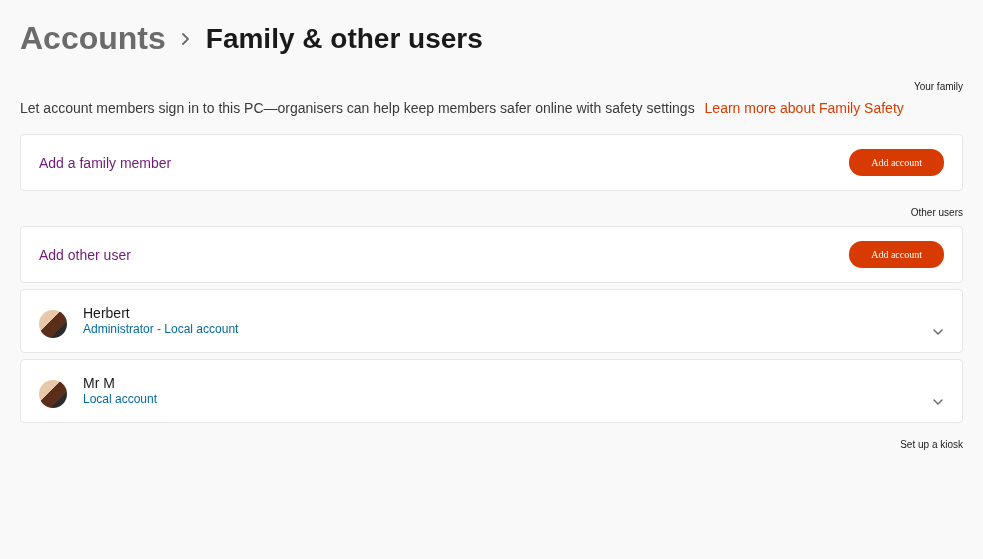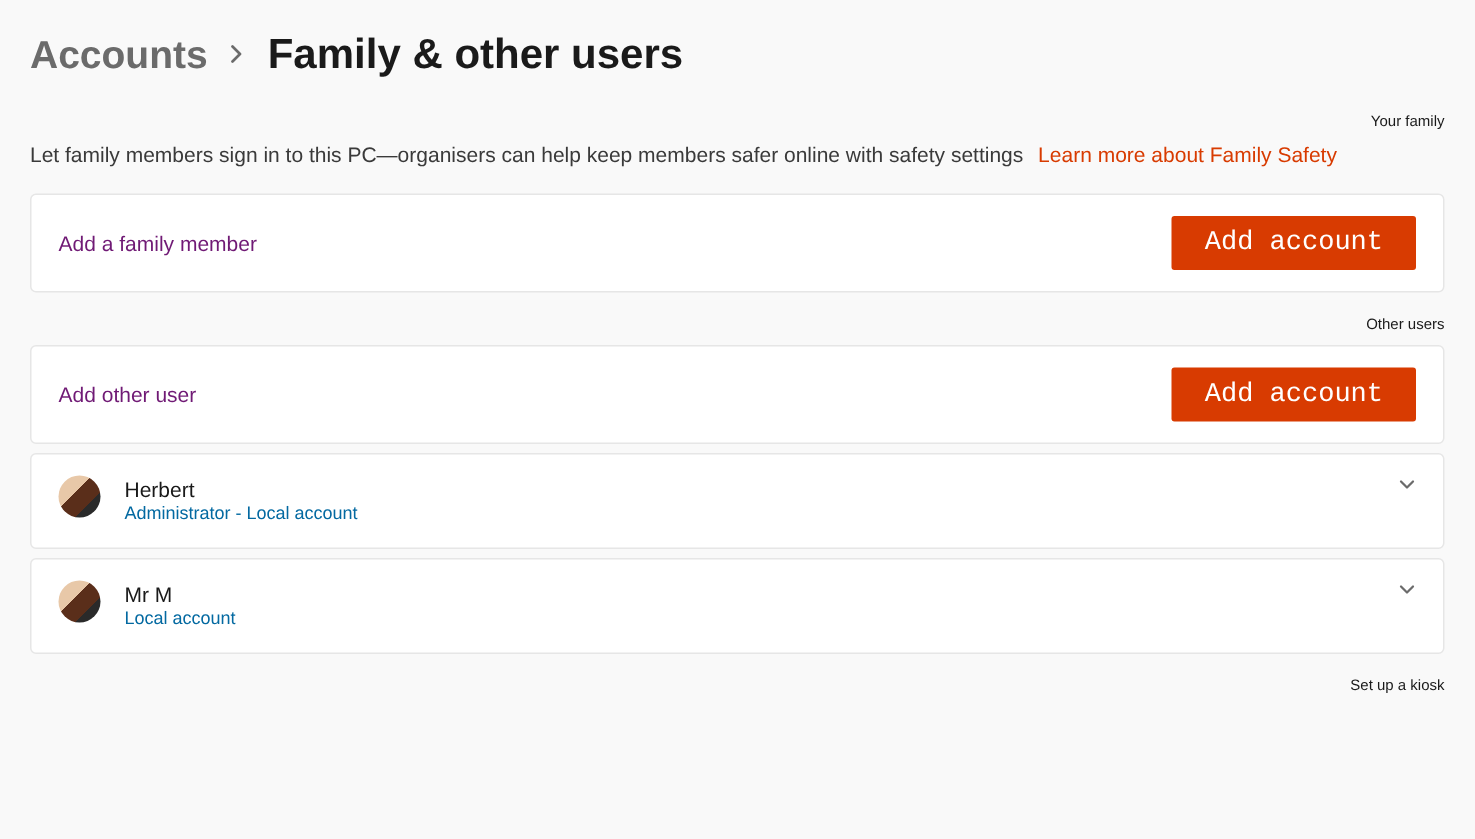--- a/index.html
+++ b/index.html
@@ -23,7 +23,7 @@
       margin-bottom: 24px;
     }
     .breadcrumb-root {
-      font-size: 26px;
+      font-size: 32px;
       font-weight: 600;
       color: #6b6b6b;
     }

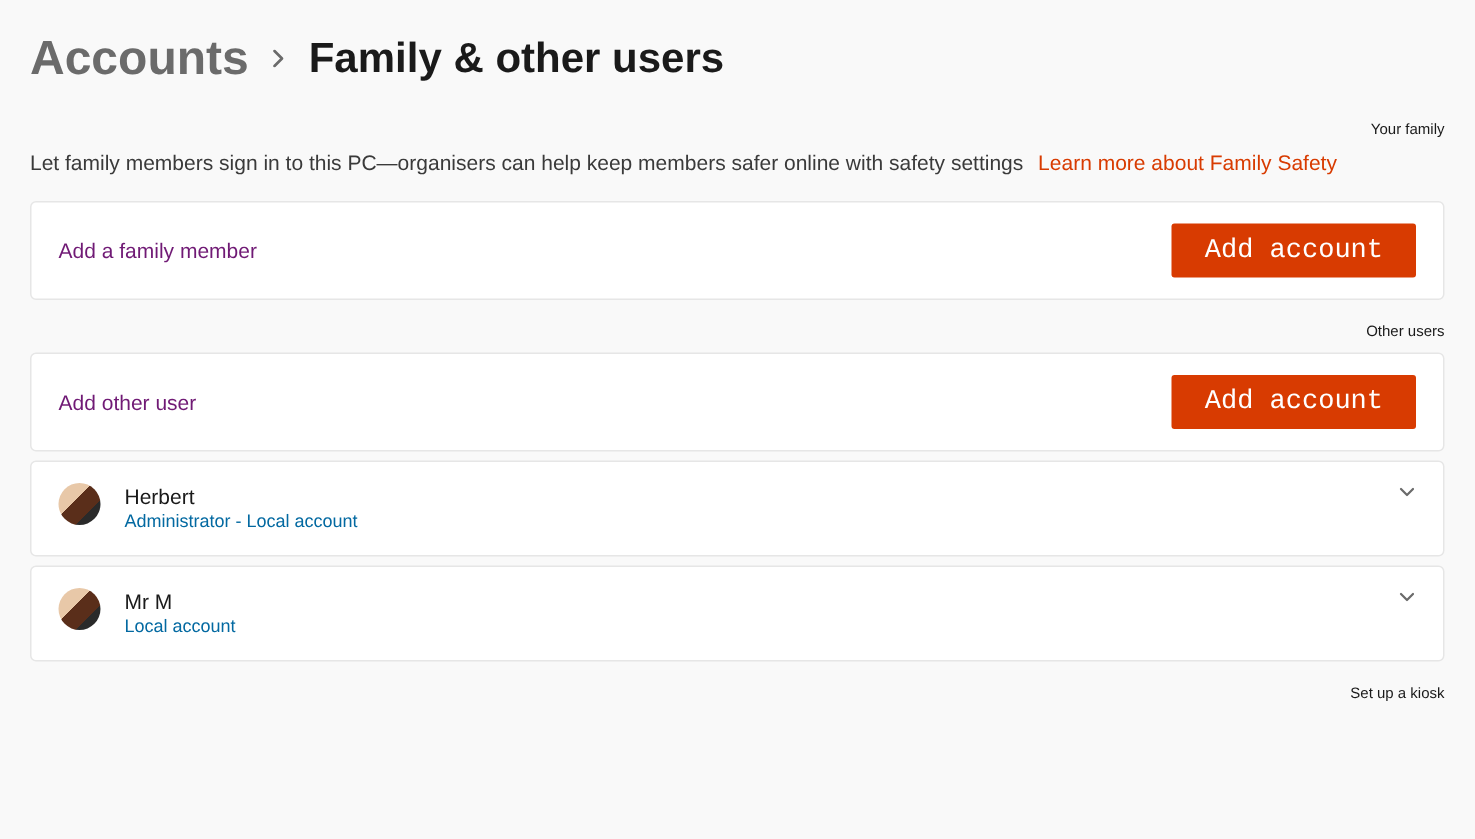--- a/index.html
+++ b/index.html
@@ -134,7 +134,7 @@
 
 <div class="section-heading">Your family</div>
 <div class="description">
-  <span>Let family members sign in to this PC—organisers can help keep members safer online with safety settings</span>
+  <span>Let account members sign in to this PC—organisers can help keep members safer online with safety settings</span>
   <span class="link">Learn more about Family Safety</span>
 </div>
 <div class="card">

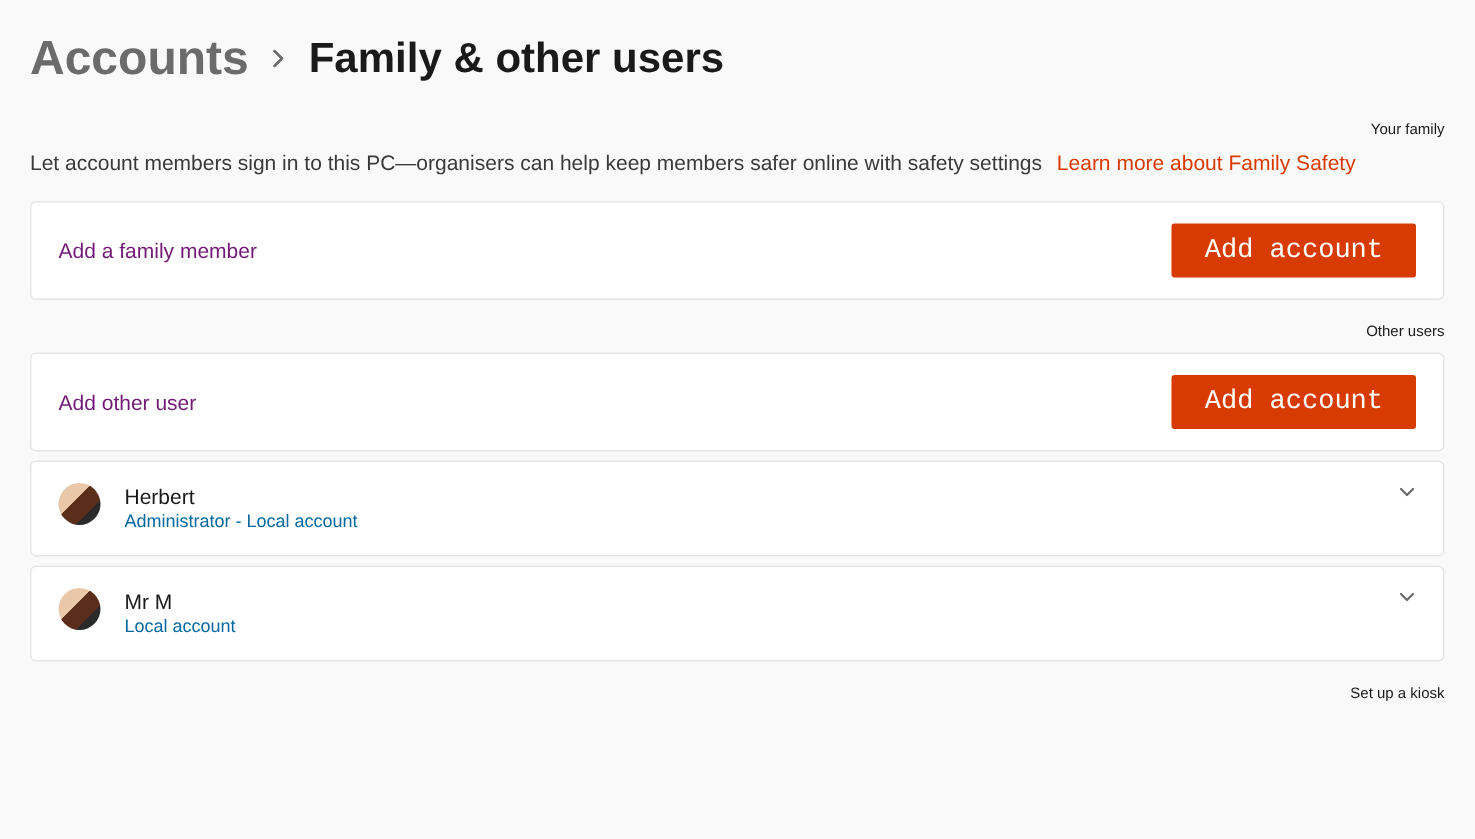--- a/index.html
+++ b/index.html
@@ -73,10 +73,10 @@
       background: #d83b01;
       color: #ffffff;
       border: none;
-      border-radius: 2px;
+      border-radius: 13px;
       padding: 8px 22px;
-      font-size: 18px;
-      font-family: Liberation Mono, monospace;
+      font-size: 10px;
+      font-family: Liberation Serif, serif;
       cursor: pointer;
     }
     .section-gap {

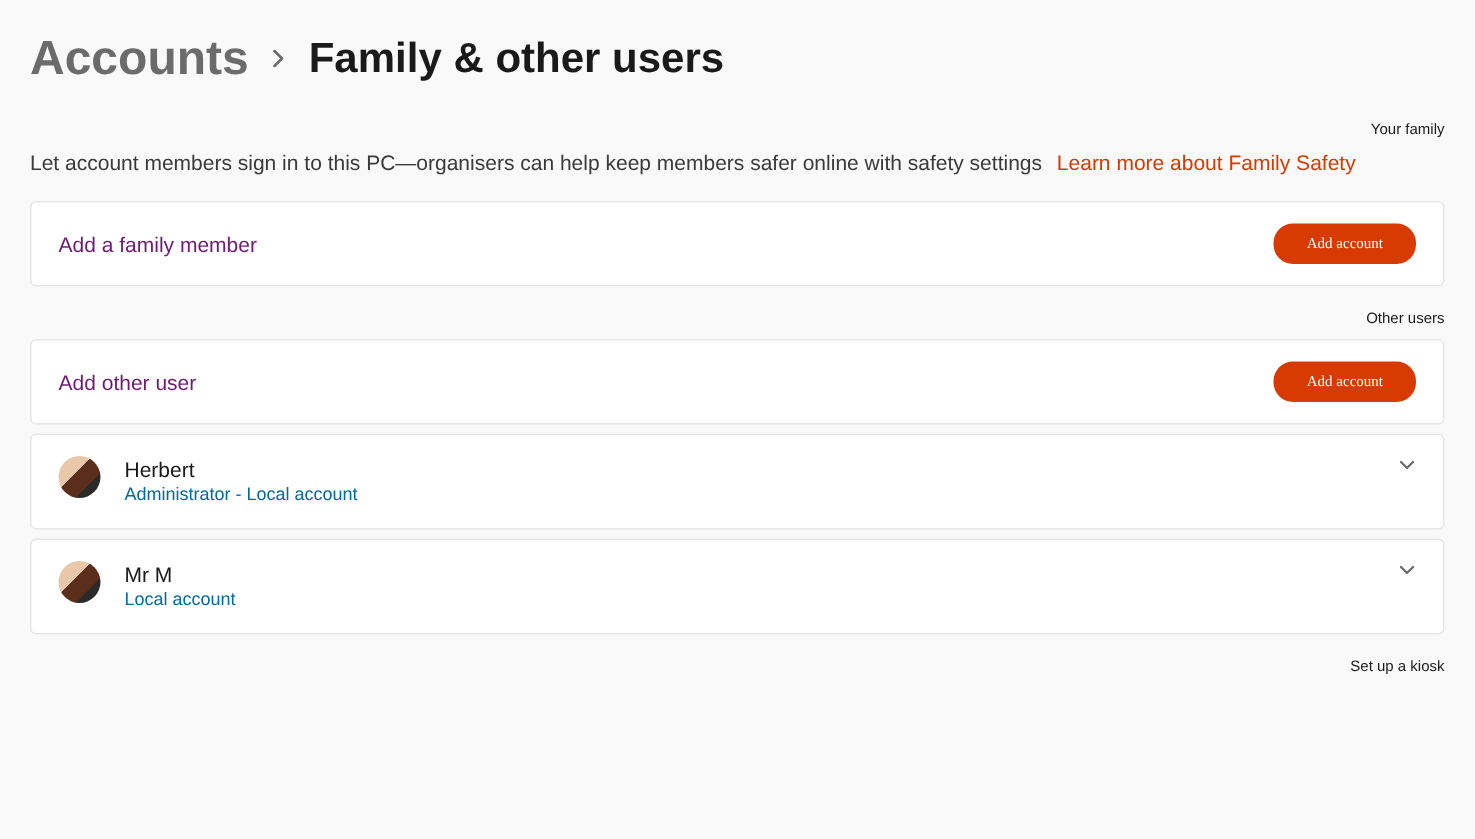--- a/index.html
+++ b/index.html
@@ -88,7 +88,7 @@
       border-radius: 4px;
       padding: 14px 18px;
       display: flex;
-      align-items: flex-start;
+      align-items: flex-end;
       margin-bottom: 6px;
       cursor: pointer;
     }

